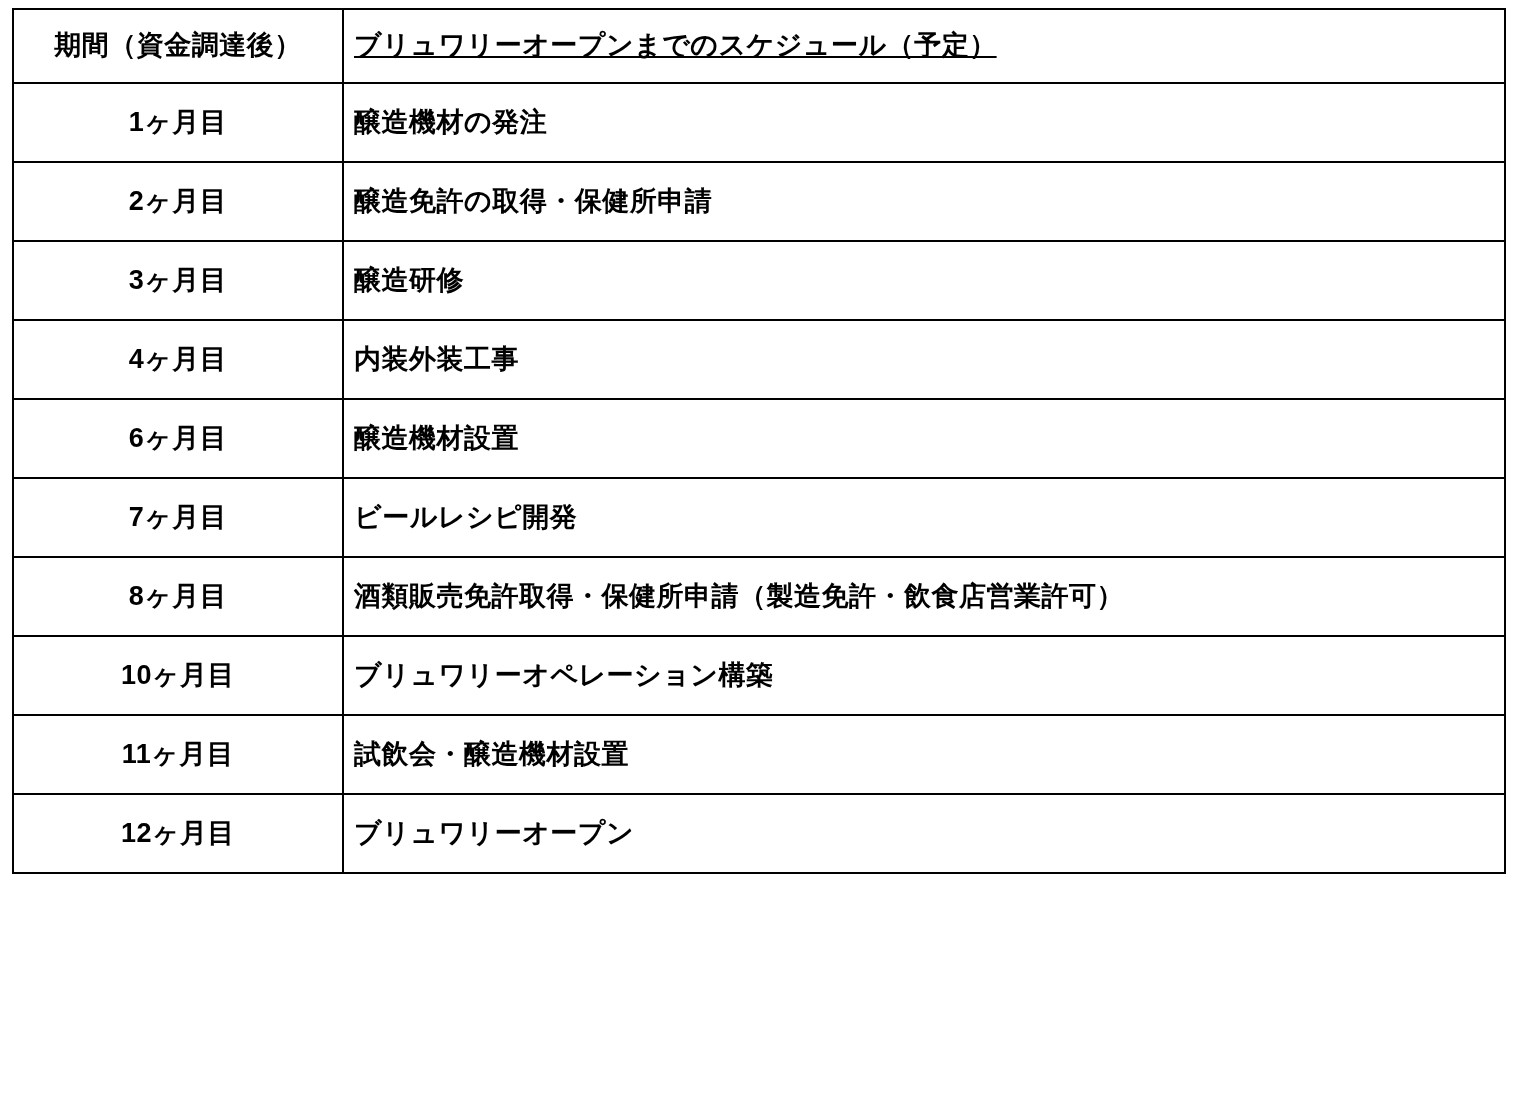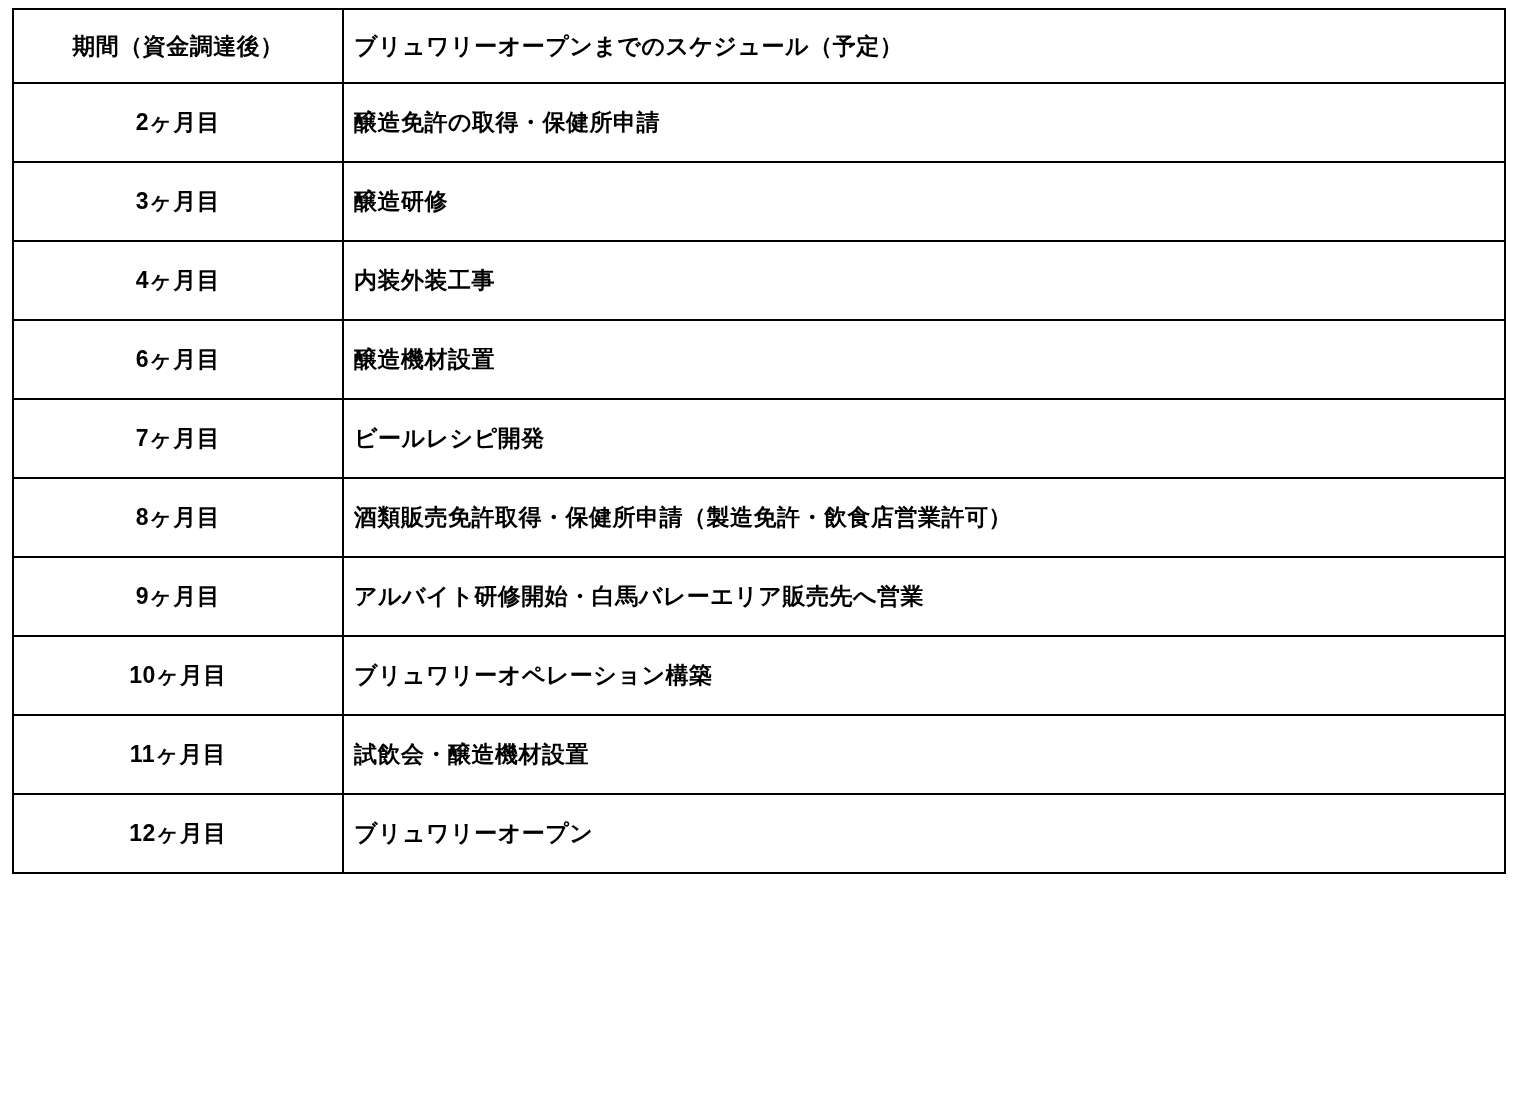--- a/index.html
+++ b/index.html
@@ -35,7 +35,7 @@
     border: 2px solid #000000;
     padding: 0 10px;
     height: 77px;
-    font-size: 23px;
+    font-size: 27px;
     font-weight: bold;
     line-height: 1.25;
     vertical-align: middle;

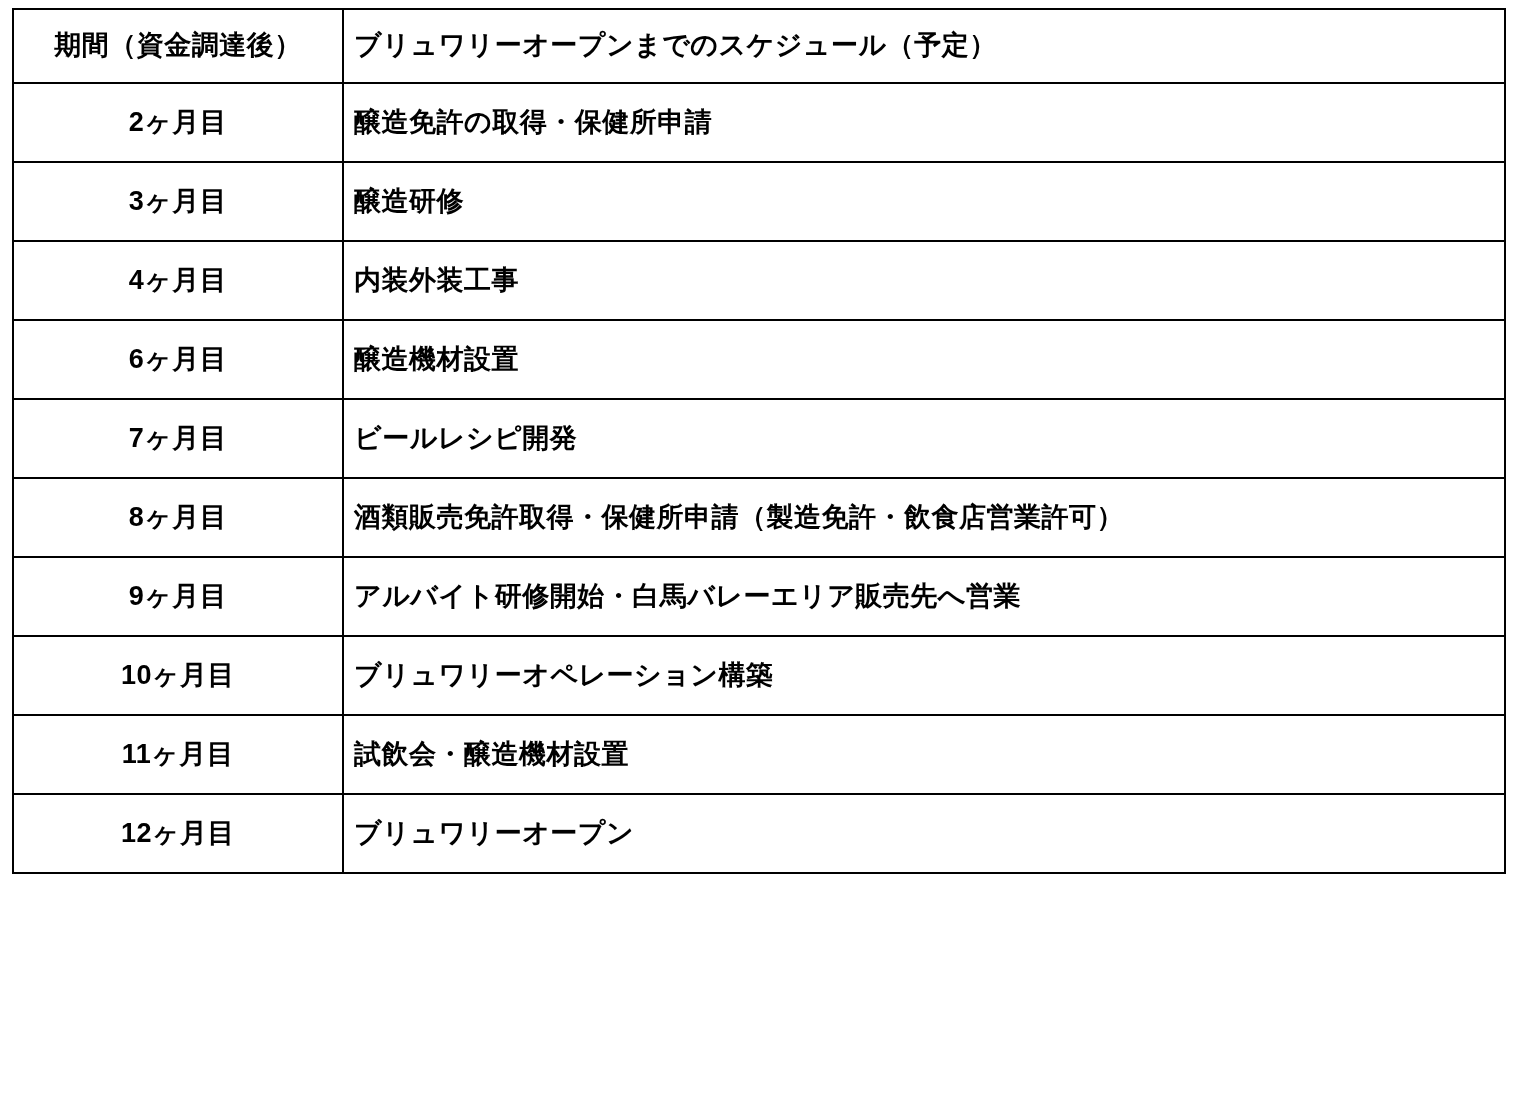--- a/index.html
+++ b/index.html
@@ -55,6 +55,7 @@
   th.head-task {
     text-align: left;
     padding-left: 16px;
+    text-decoration: underline;
   }
   
   table.schedule thead th { height: 72px; }

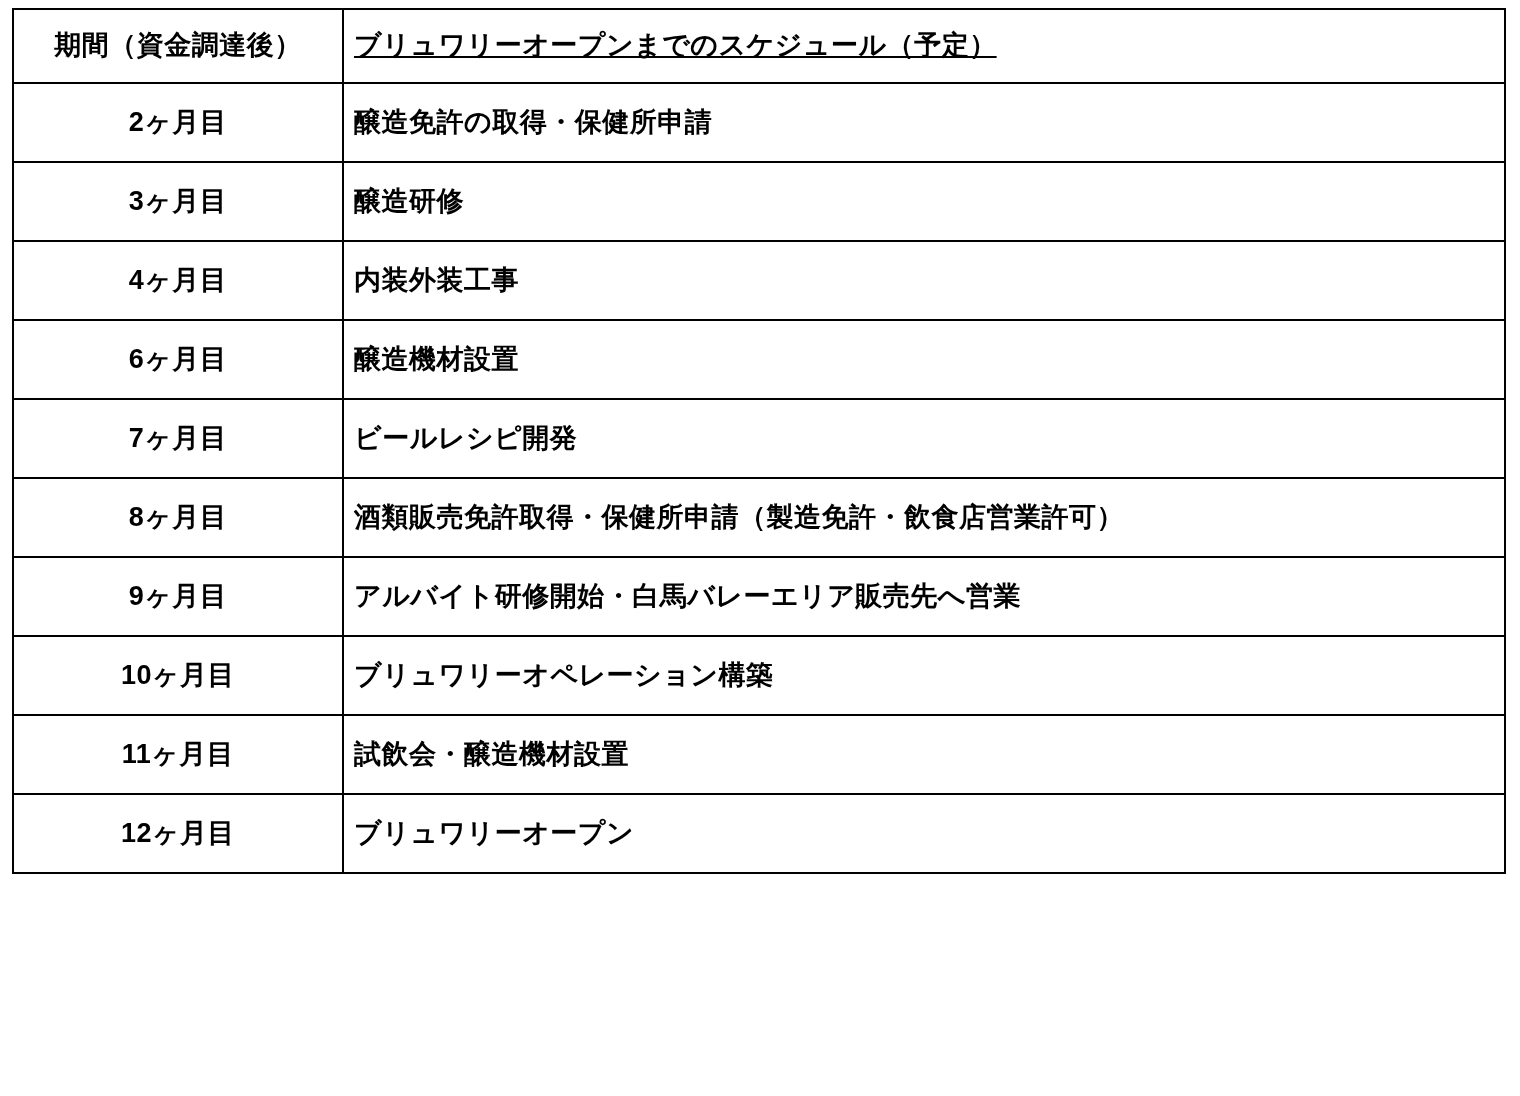--- a/index.html
+++ b/index.html
@@ -77,6 +77,10 @@
     </thead>
     <tbody>
       <tr>
+        <td class="cell-period">1ヶ月目</td>
+        <td class="cell-task">醸造機材の発注</td>
+      </tr>
+      <tr>
         <td class="cell-period">2ヶ月目</td>
         <td class="cell-task">醸造免許の取得・保健所申請</td>
       </tr>

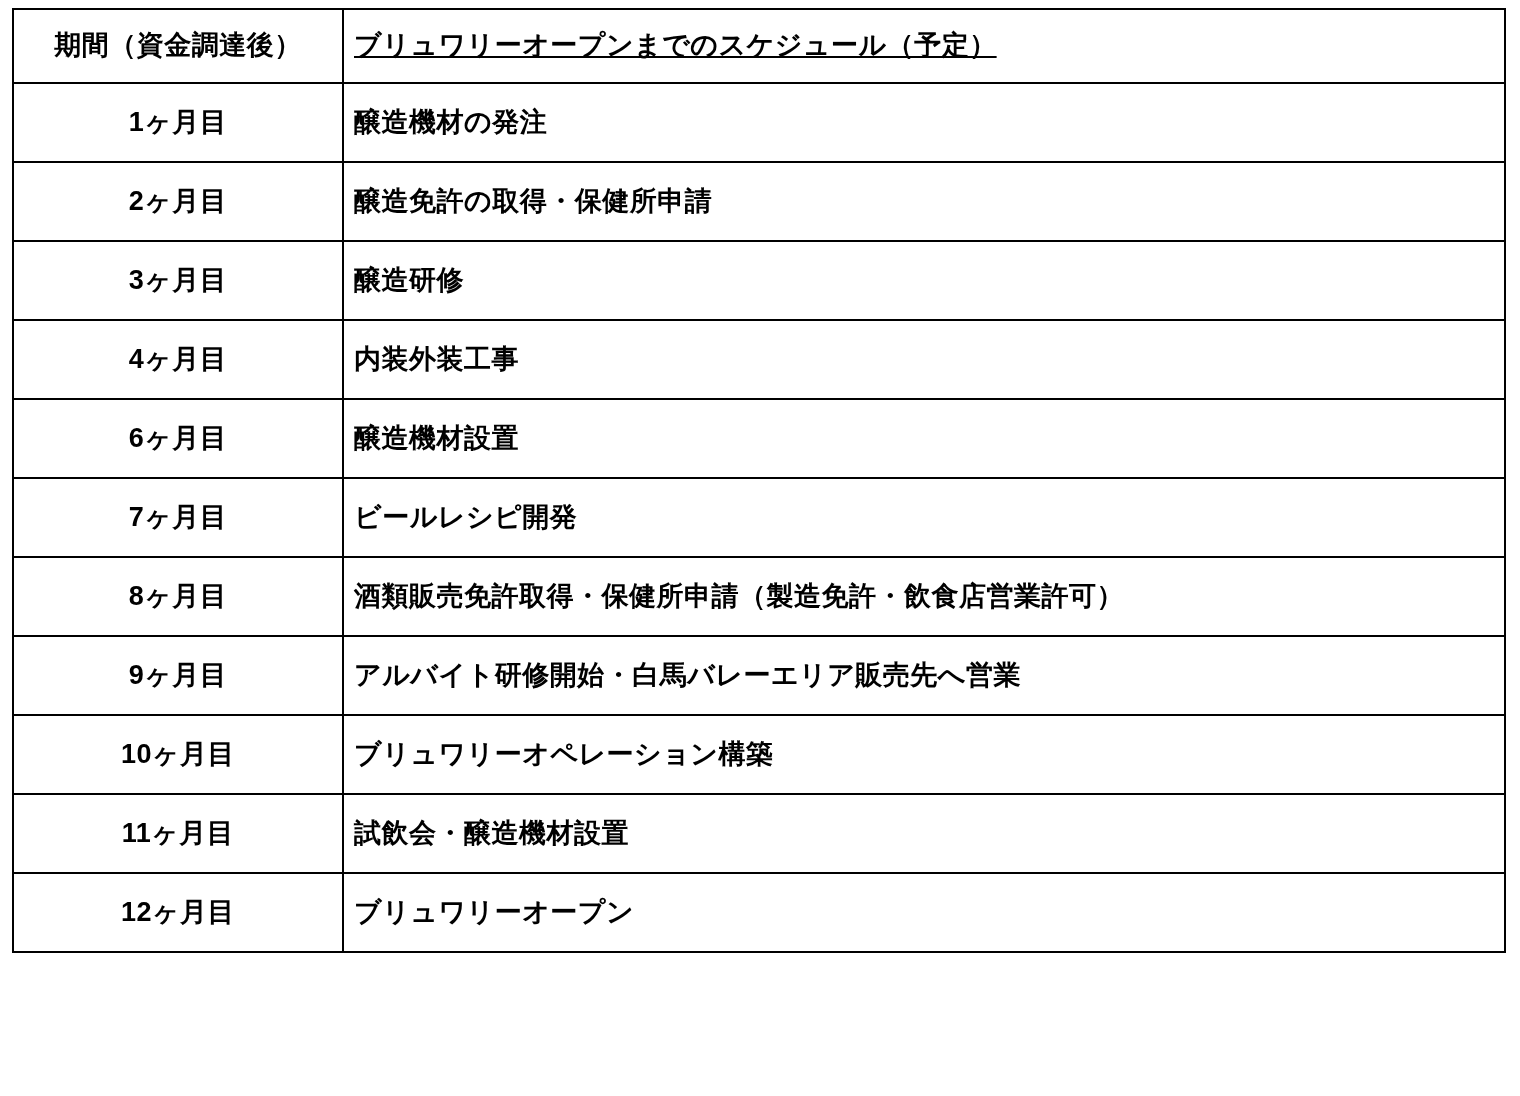--- a/index.html
+++ b/index.html
@@ -105,10 +105,6 @@
         <td class="cell-task">酒類販売免許取得・保健所申請（製造免許・飲食店営業許可）</td>
       </tr>
       <tr>
-        <td class="cell-period">9ヶ月目</td>
-        <td class="cell-task">アルバイト研修開始・白馬バレーエリア販売先へ営業</td>
-      </tr>
-      <tr>
         <td class="cell-period">10ヶ月目</td>
         <td class="cell-task">ブリュワリーオペレーション構築</td>
       </tr>

